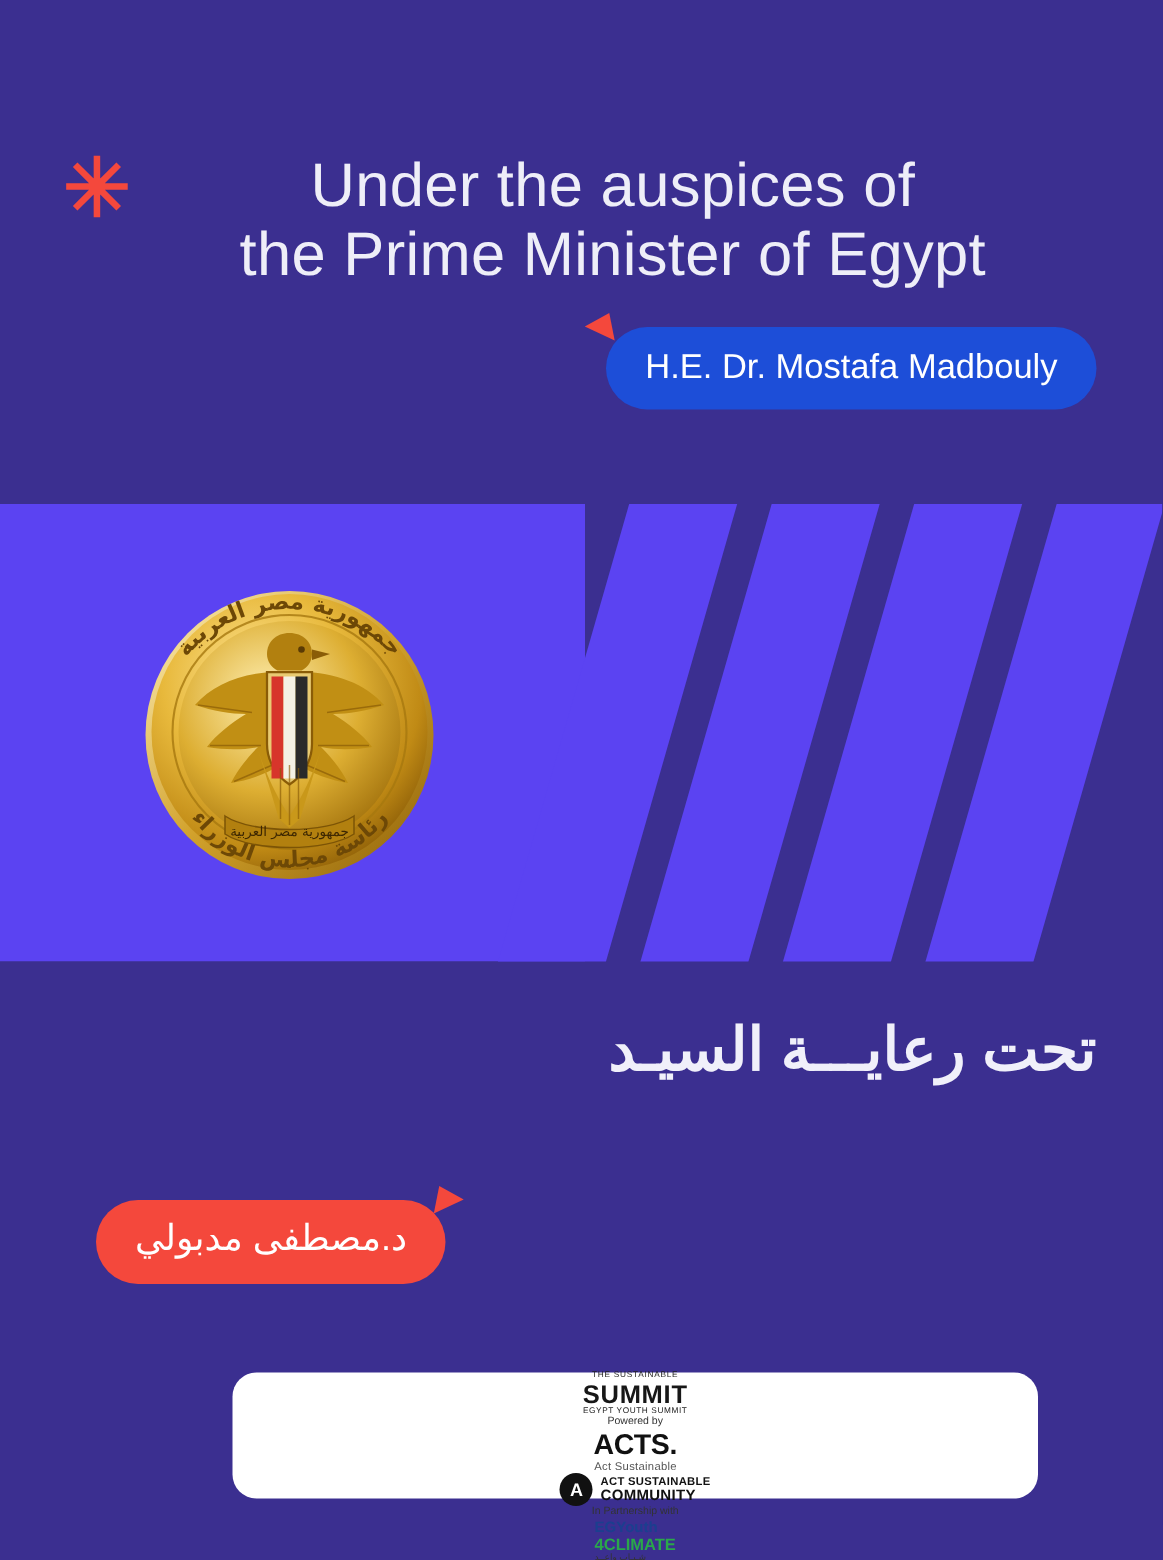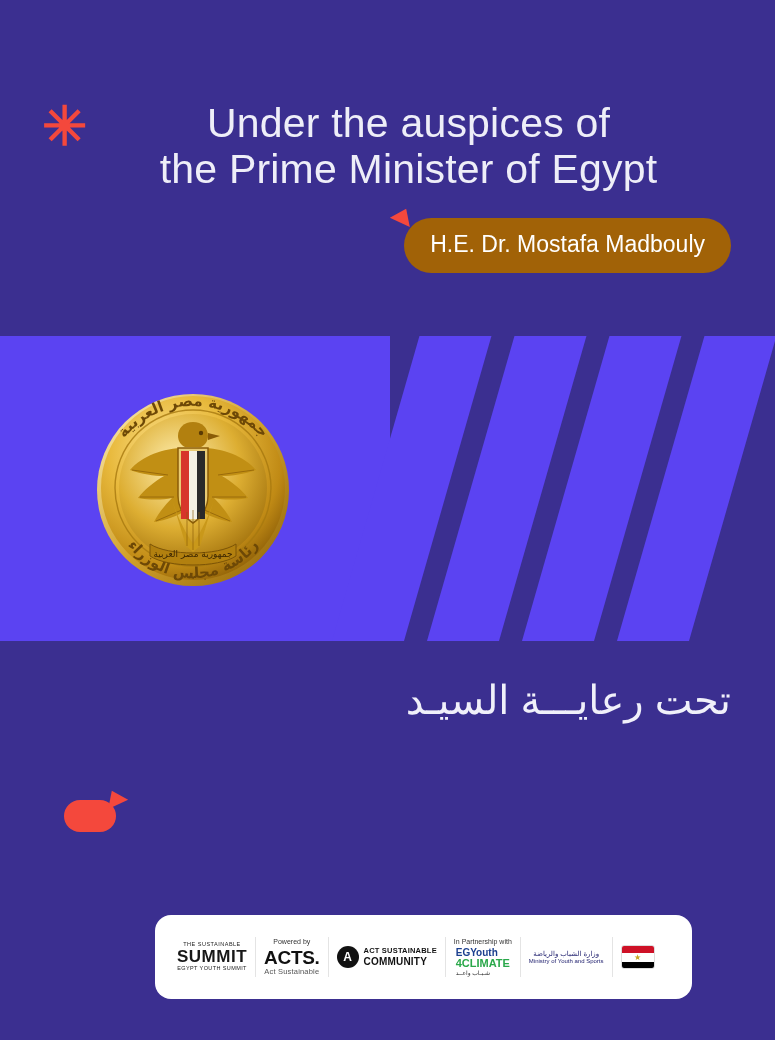--- a/index.html
+++ b/index.html
@@ -57,7 +57,7 @@
   }
   .name-pill {
     position: relative;
-    background: #a16207;
+    background: #1d4ed8;
     color: #ffffff;
     font-size: 23px;
     line-height: 23px;

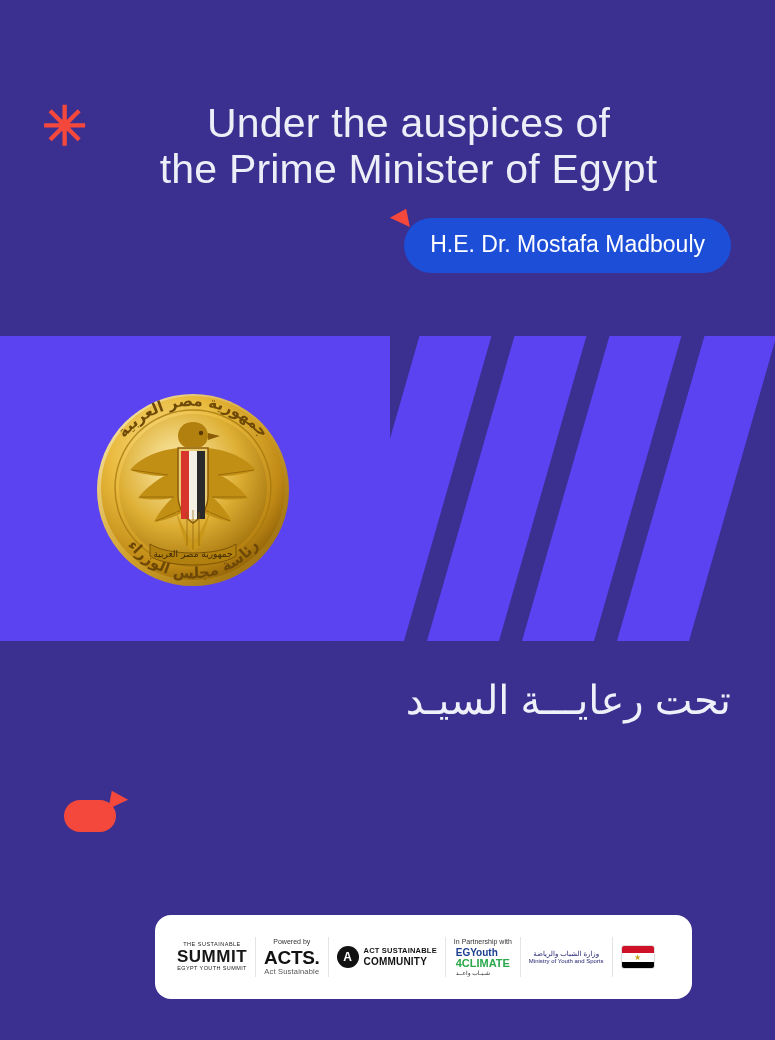--- a/index.html
+++ b/index.html
@@ -127,7 +127,7 @@
     font-size: 40px;
     line-height: 56px;
     direction: rtl;
-    font-weight: 400;
+    font-weight: 700;
     letter-spacing: 0px;
   }
   .arabic-pill-row {

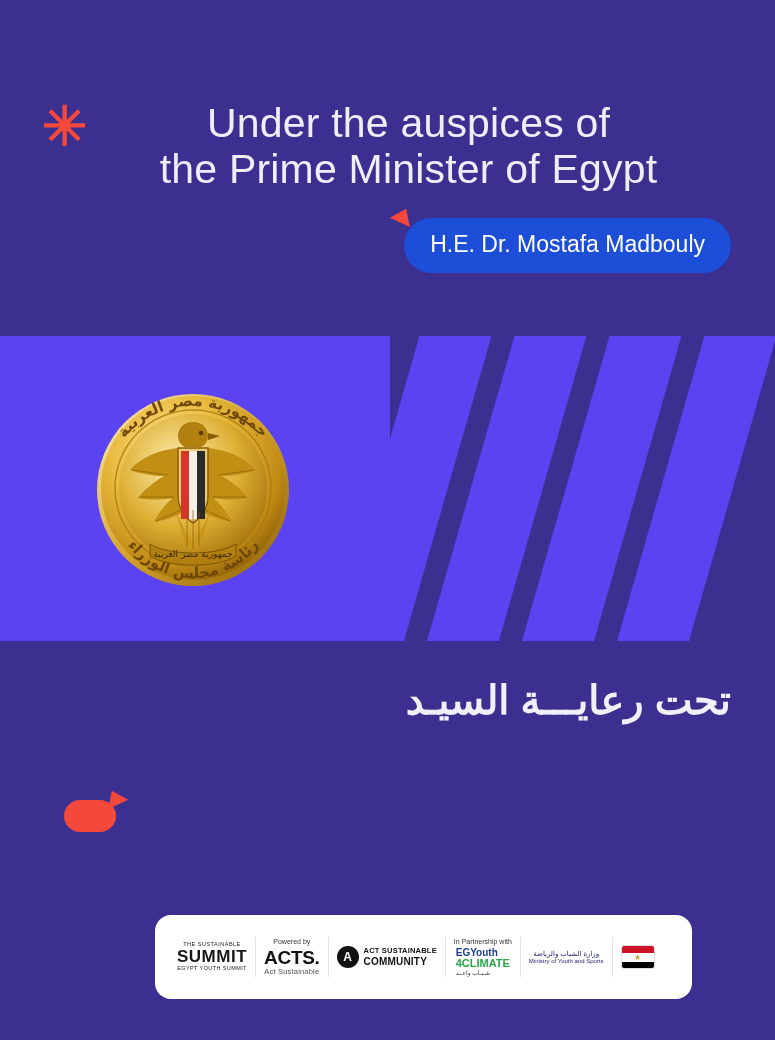--- a/index.html
+++ b/index.html
@@ -327,6 +327,7 @@
   <div class="arabic-pill-row">
     <div class="arabic-pill">
       <span class="pill-tail-ar"></span>
+      <span>د.مصطفى مدبولي</span>
     </div>
   </div>
 

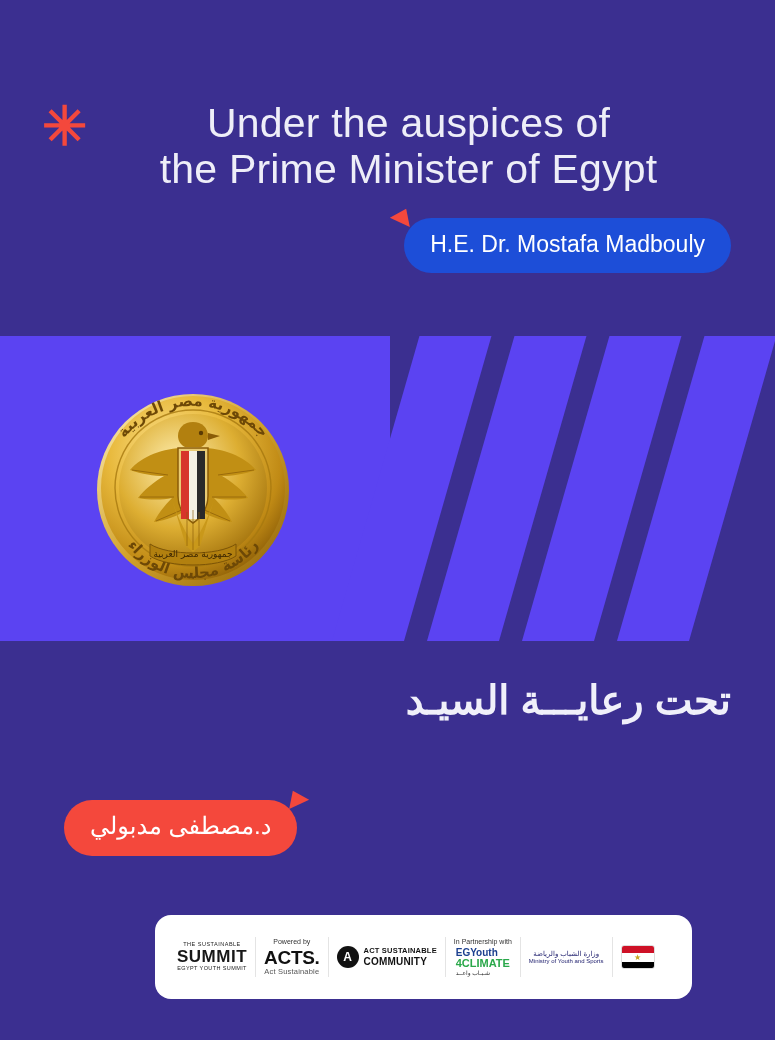--- a/index.html
+++ b/index.html
@@ -170,6 +170,7 @@
     align-items: center;
     padding: 0 14px;
     gap: 0px;
+    flex-direction: column;
   }
   .logo-cell {
     display: flex;

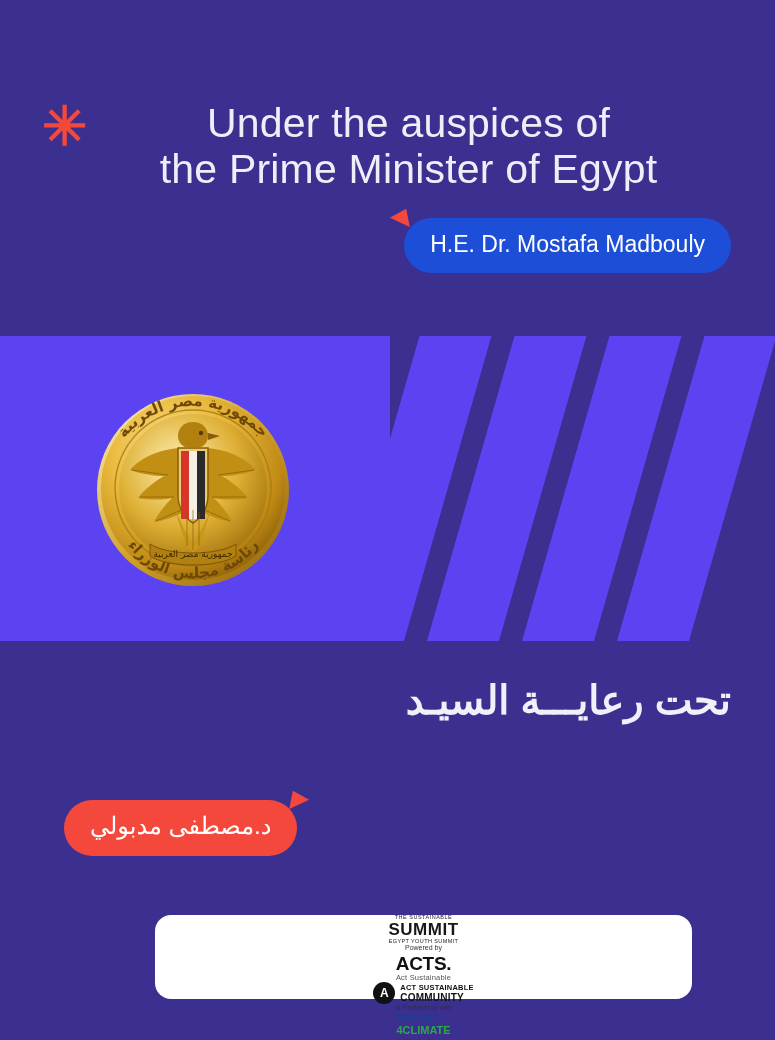--- a/index.html
+++ b/index.html
@@ -197,7 +197,7 @@
   .summit-top { font-size: 5.5px; color: #222; letter-spacing: 0.5px; }
   .summit-main { font-size: 17px; font-weight: 700; color: #171717; letter-spacing: 0.5px; }
   .summit-sub { font-size: 5.5px; color: #222; letter-spacing: 0.4px; }
-  .acts { text-align: center; line-height: 1.05; }
+  .acts { text-align: right; line-height: 1.05; }
   .acts-main { font-size: 19px; font-weight: 700; color: #111; letter-spacing: -0.3px; }
   .acts-sub { font-size: 7.5px; color: #555; letter-spacing: 0.2px; }
   .asc { display: flex; align-items: center; gap: 5px; }

